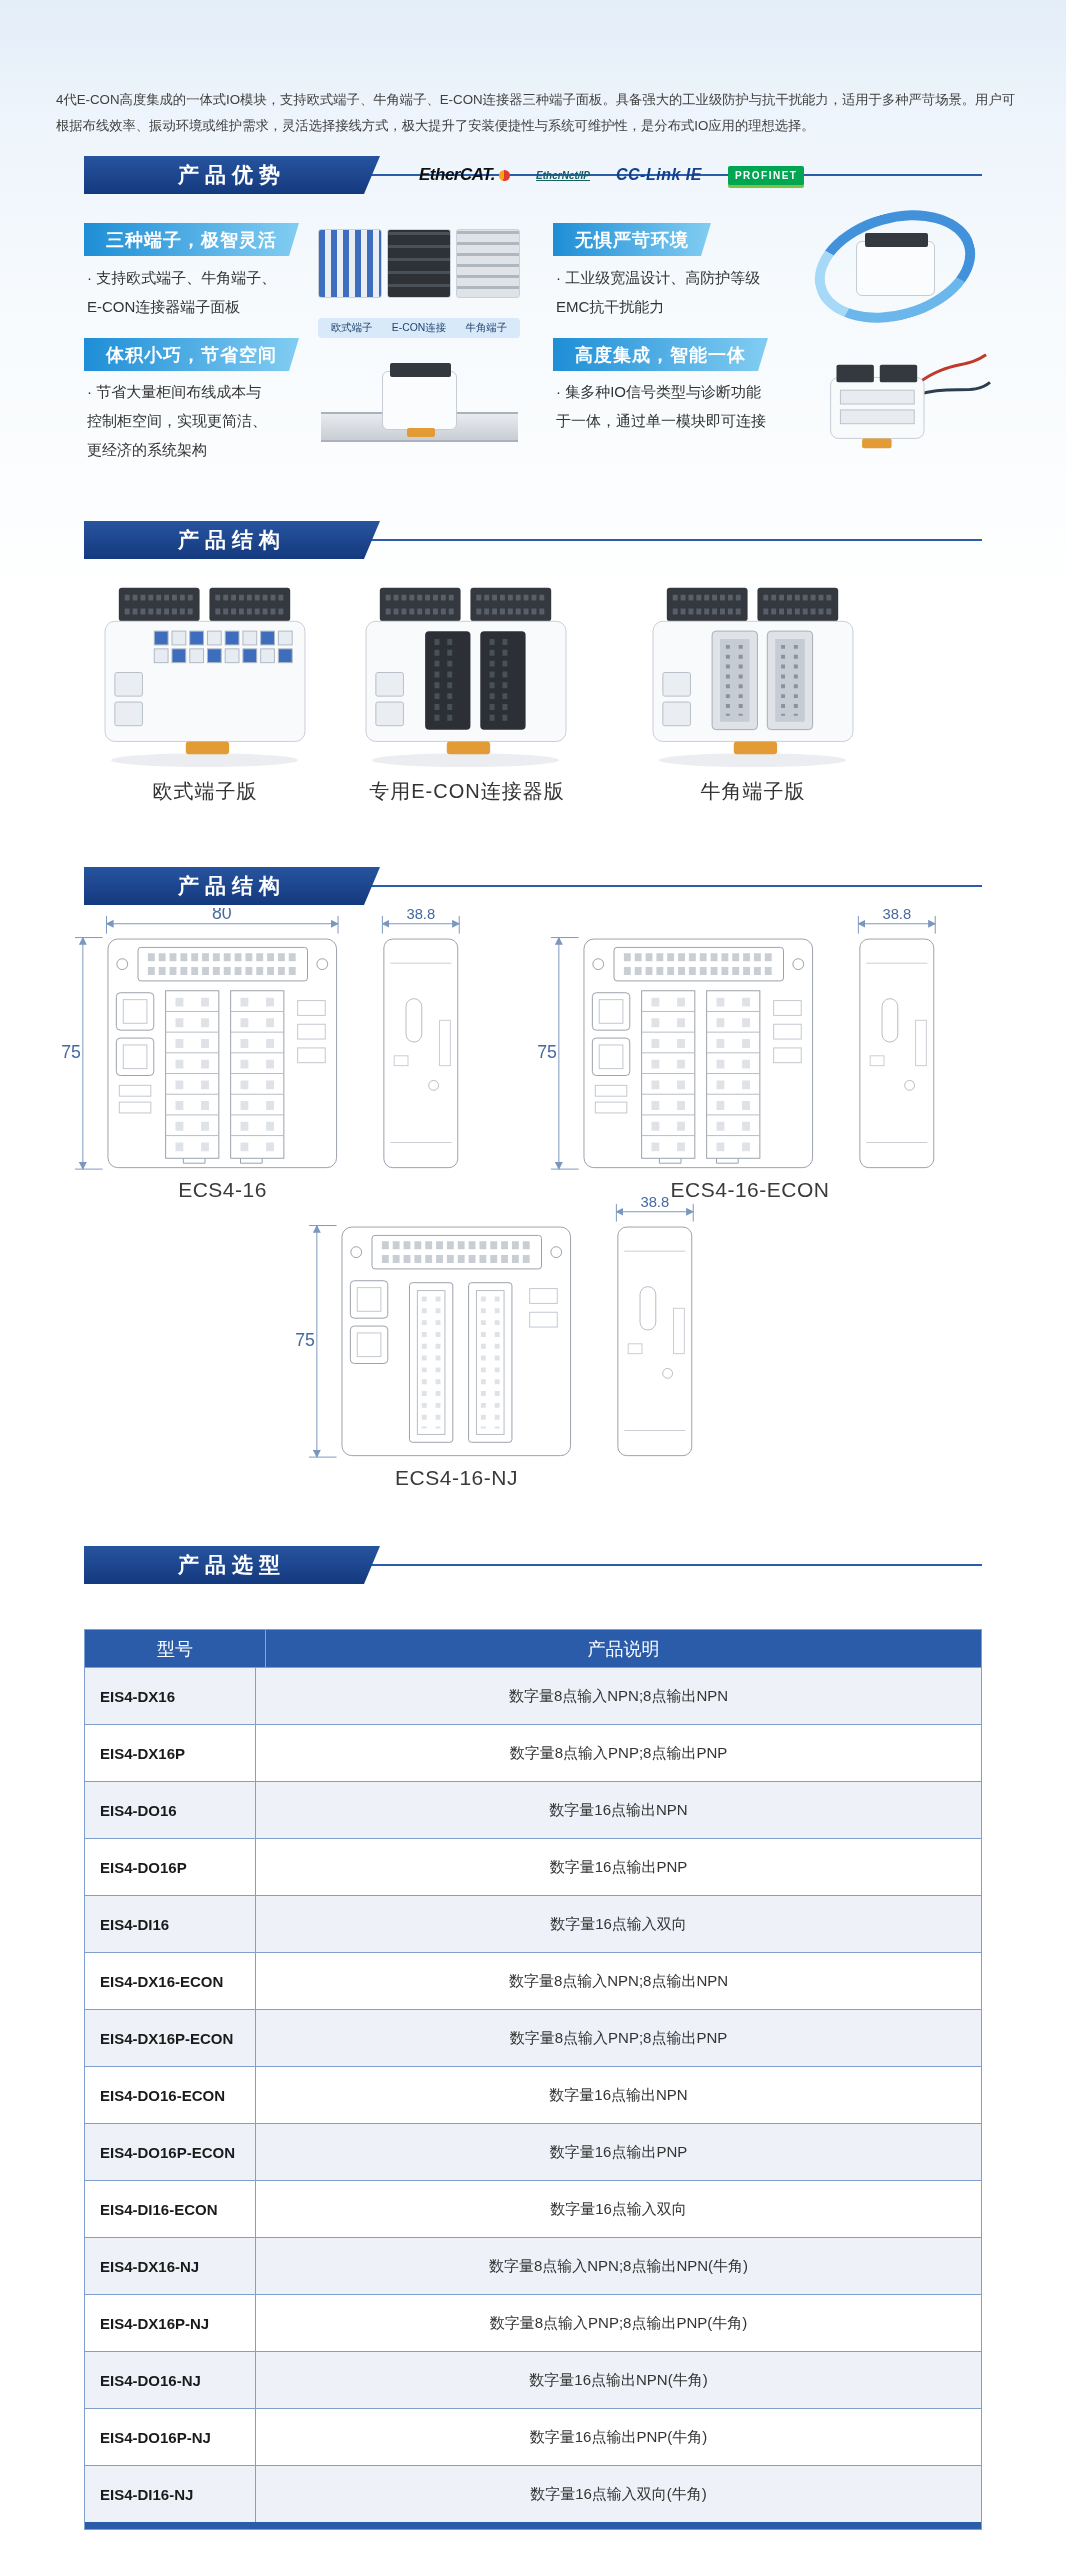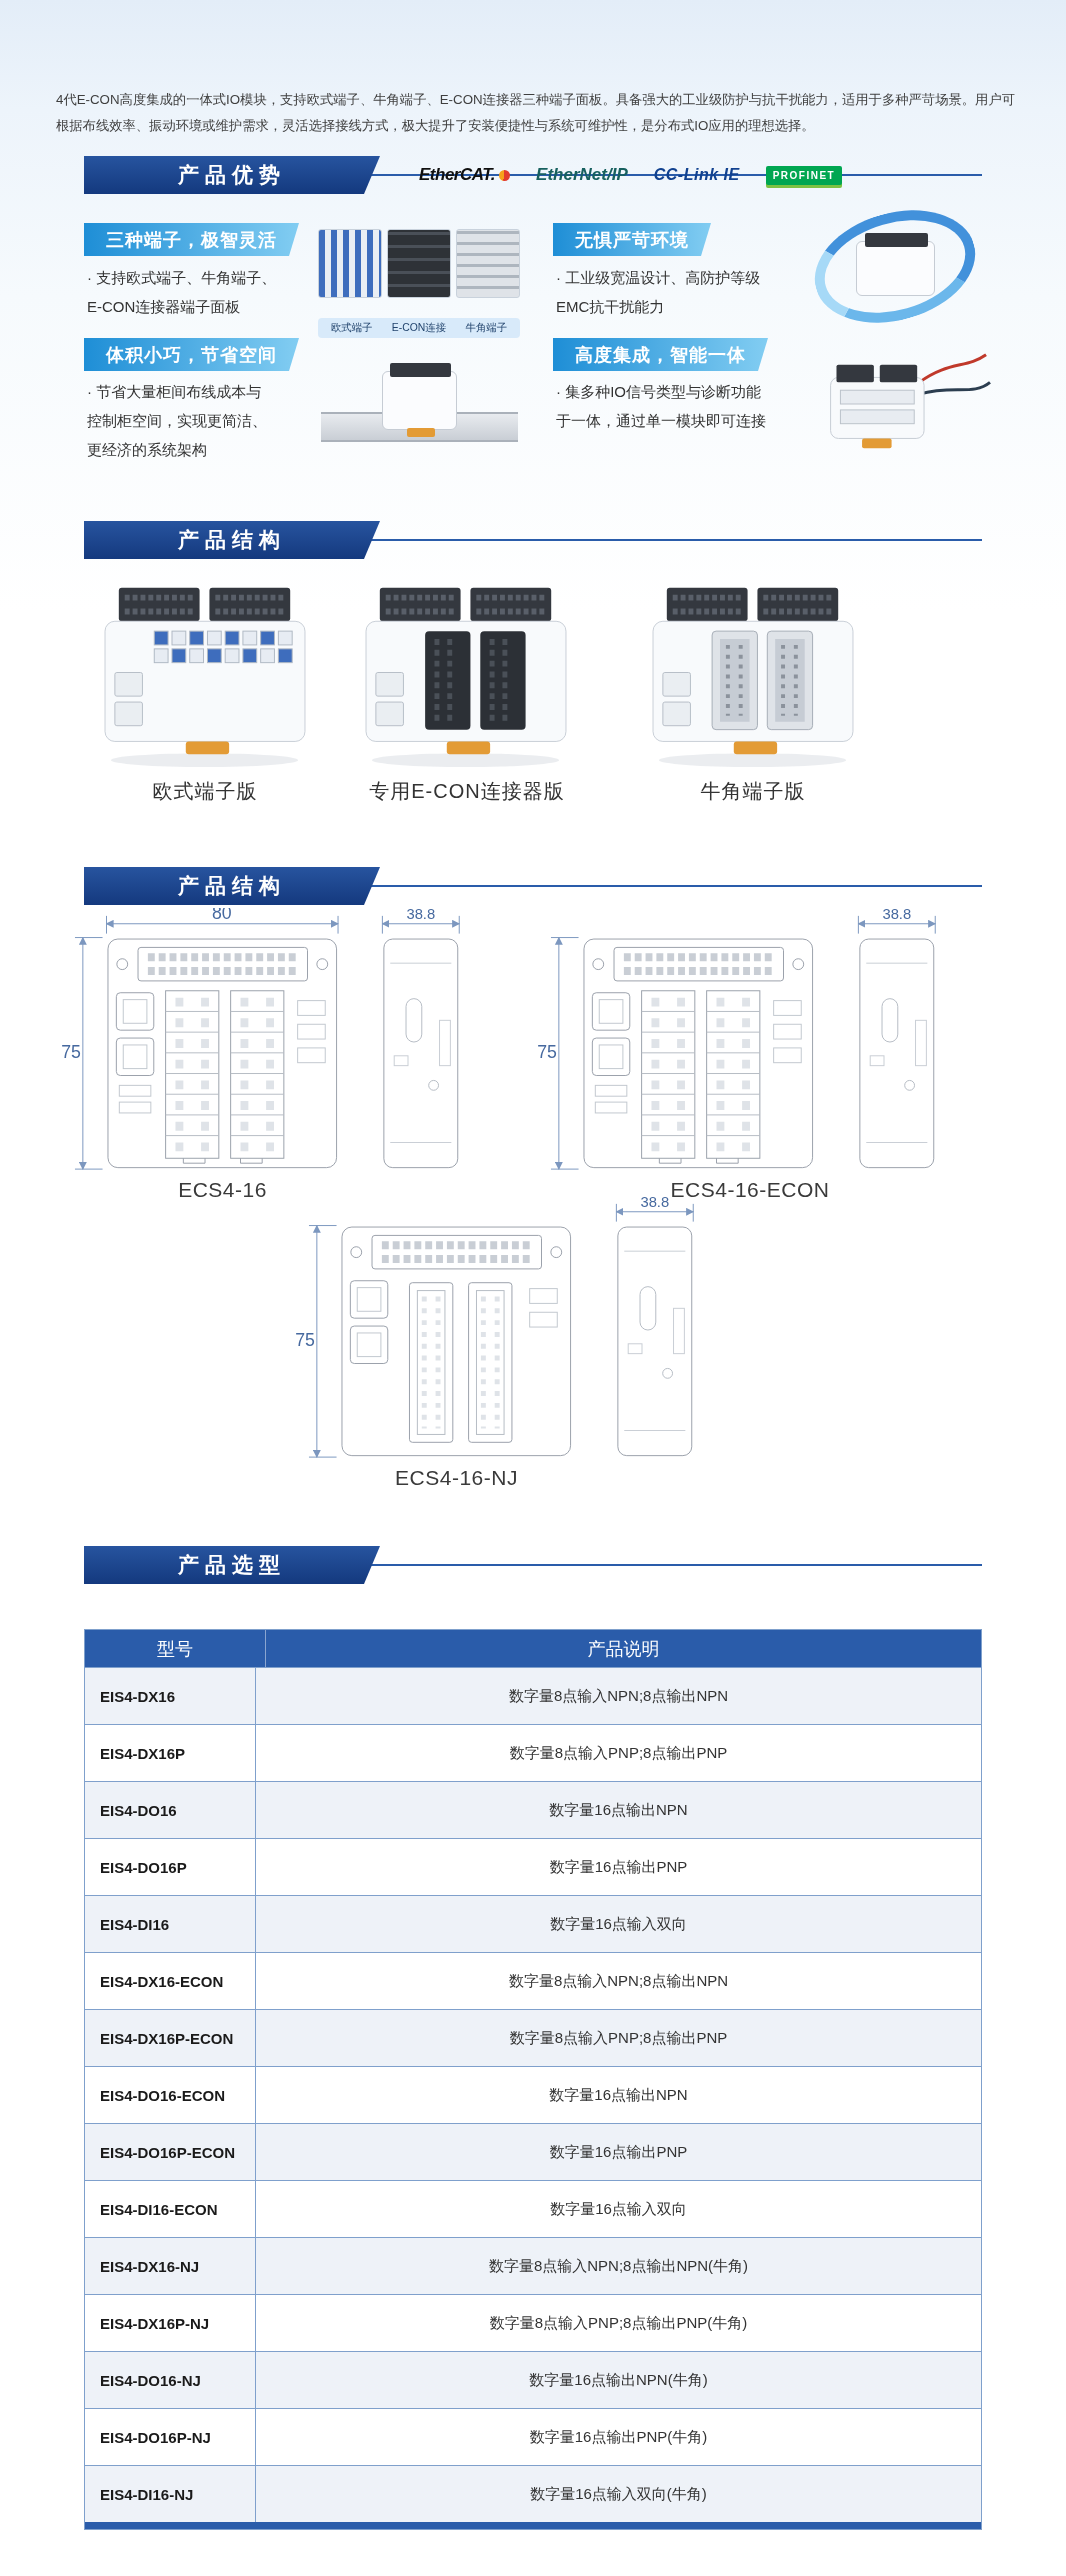--- a/index.html
+++ b/index.html
@@ -28,7 +28,7 @@
   .logo-ethercat b { font-style:italic; font-size:17px; color:#101010; letter-spacing:-0.5px; }
   .ec-mark { display:inline-block; width:11px; height:11px; margin-left:4px; border-radius:50%;
     background:conic-gradient(#e23b2e 0 55%, #f6a21b 55% 100%); }
-  .logo-ethernetip b { font-style:italic; font-size:17px; color:#17605f; }
+  .logo-ethernetip b { font-style:italic; font-size:10px; color:#17605f;text-decoration:underline; }
   .logo-cclink b { font-style:italic; font-size:16px; color:#11418f; letter-spacing:0.5px; }
   .logo-profinet b { display:inline-block; background:#00a651; color:#fff; font-size:10px;
     letter-spacing:1.5px; padding:4px 7px; border-radius:2px; box-shadow:0 3px 0 #7dc242; }

